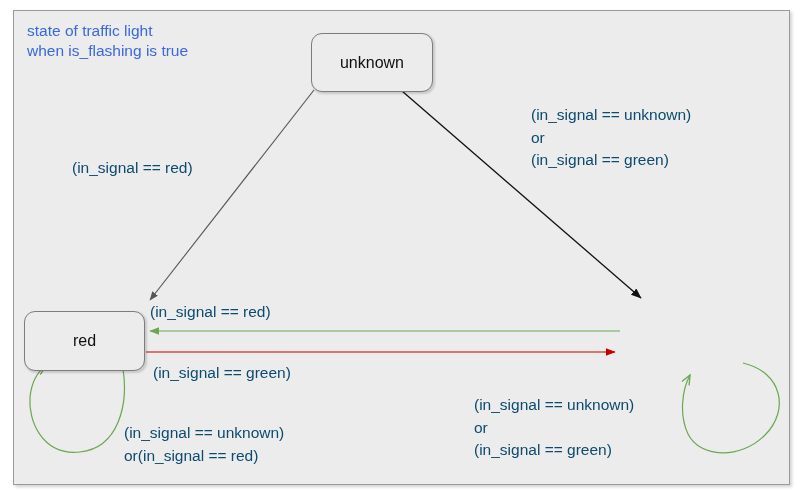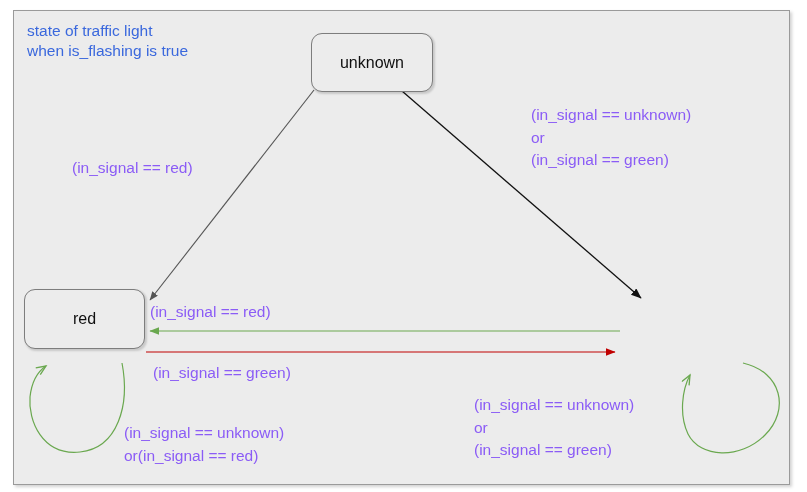--- a/index.html
+++ b/index.html
@@ -72,7 +72,7 @@
   
   .edge-label {
     position: absolute;
-    color: #8b5cf6;
+    color: #0c4a6e;
     font-size: 15.5px;
     line-height: 22.5px;
     white-space: pre;

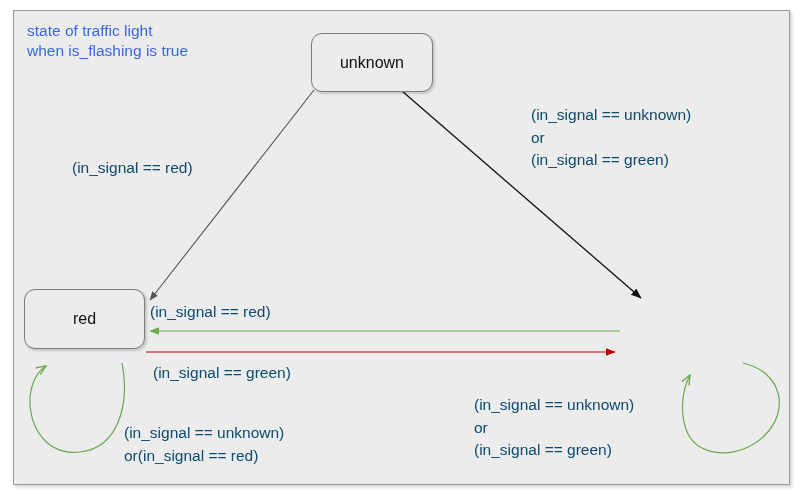--- a/index.html
+++ b/index.html
@@ -66,7 +66,7 @@
     box-shadow: 1.5px 1.5px 2px rgba(0,0,0,0.15);
   }
   #node-unknown { left: 311px; top: 33px;  width: 122px; height: 59px; }
-  #node-red     { left: 24px;  top: 289px; width: 121px; height: 60px; }
+  #node-red     { left: 24px;  top: 311px; width: 121px; height: 60px; }
   #node-green   { left: 620px; top: 301px; width: 121px; height: 60px; }
 
   

